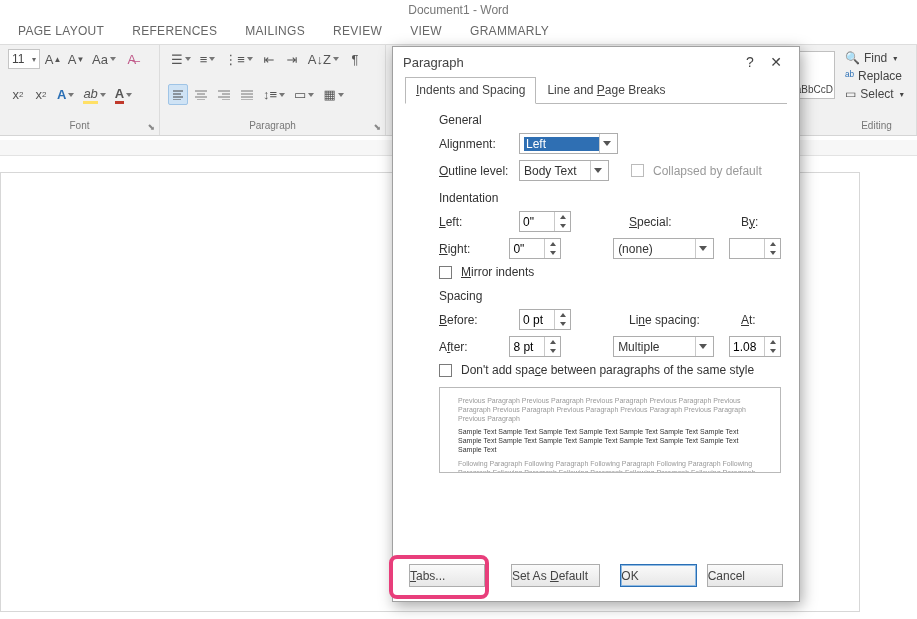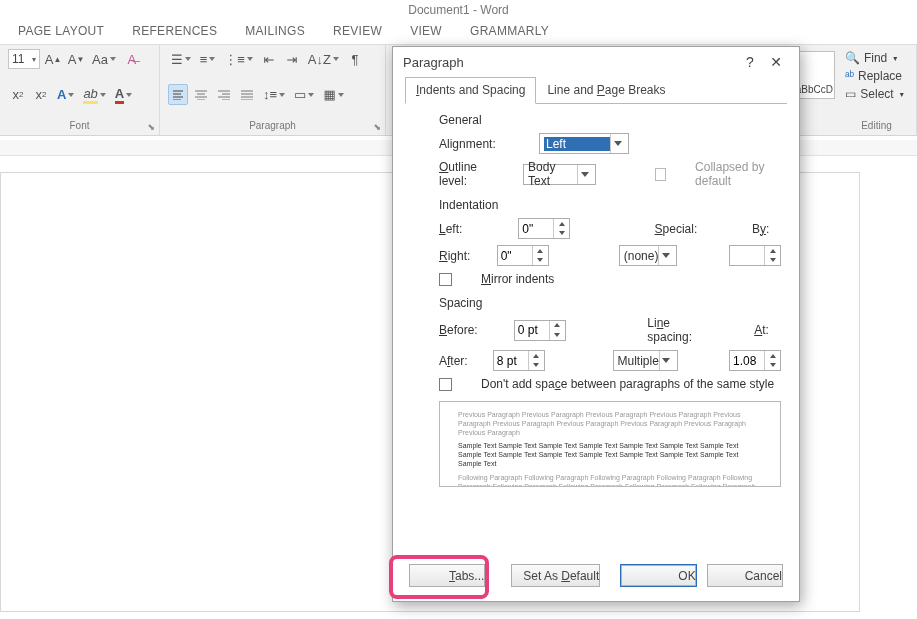--- a/index.html
+++ b/index.html
@@ -43,7 +43,7 @@
   .dbody { padding: 8px 18px; flex: 1; overflow: hidden; font-size: 12px; color: #333; }
   .sect { margin-bottom: 10px; margin-left: 28px; }
   .sect > .hdr { font-size: 12px; color: #333; margin-bottom: 6px; }
-  .frow { display: flex; align-items: center; margin-bottom: 6px; gap: 24px; }
+  .frow { display: flex; align-items: center; margin-bottom: 6px; gap: 4px; }
   .flab { width: 76px; }
   .ul { text-decoration: underline; text-decoration-color: #333; }
   .sel { border: 1px solid #adadad; background: #fff; height: 21px; display: flex; align-items: center; padding: 0 4px; font-size: 12px; cursor: pointer; }

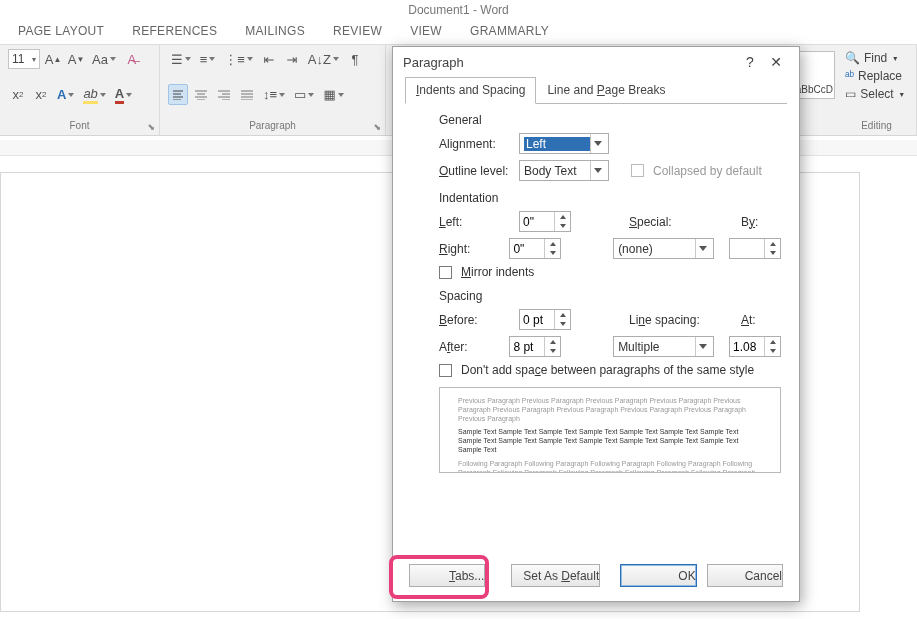--- a/index.html
+++ b/index.html
@@ -209,7 +209,7 @@
       <div class="hdr">General</div>
       <div class="frow">
         <div class="flab"><span>Ali<u>g</u>nment:</span></div>
-        <div class="sel" style="width:90px">
+        <div class="sel" style="width:99px">
           <span class="selval hl">Left</span>
             <span class="caret"></span>
         </div>

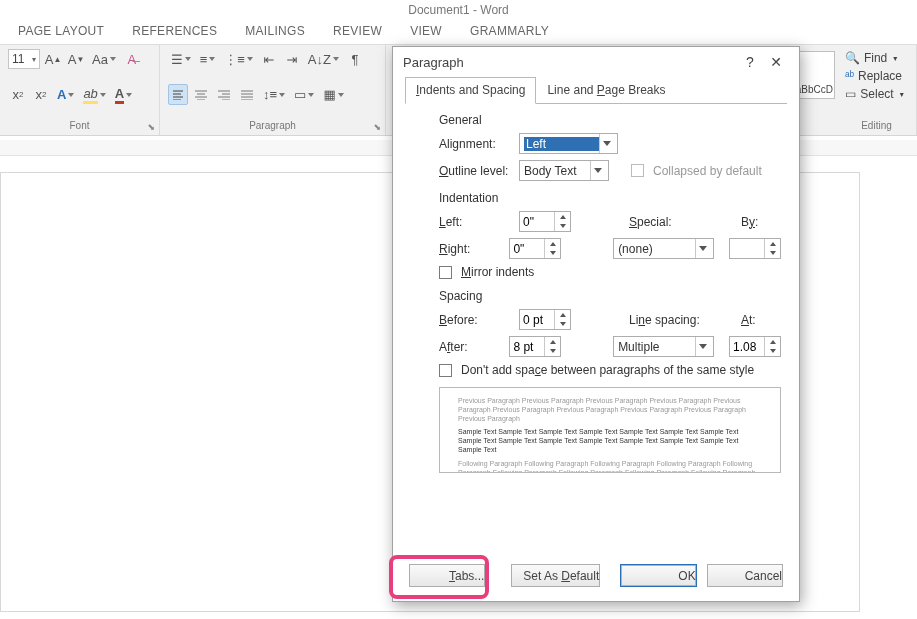--- a/index.html
+++ b/index.html
@@ -61,7 +61,7 @@
   .preview-box { border: 1px solid #b9b9b9; height: 86px; padding: 8px 18px; font-size: 7px; color: #999; line-height: 1.3; overflow: hidden; }
   .preview-box .samp { color: #333; }
   .dbtns { display: flex; gap: 10px; padding: 10px 16px 14px; align-items: center; }
-  .dbtn { width: 82px; height: 23px; border: 1px solid #adadad; background: linear-gradient(#fafafa,#e7e7e7); font-size: 12px; cursor: pointer; display: flex; align-items: center; justify-content: flex-end; }
+  .dbtn { width: 82px; height: 23px; border: 1px solid #adadad; background: linear-gradient(#fafafa,#e7e7e7); font-size: 12px; cursor: pointer; display: flex; align-items: center; justify-content: flex-start; }
   .dbtn.def { border: 1px solid #2a6fb5; box-shadow: inset 0 0 0 1px #8fbbe4; }
   .hl-ring { position: absolute; left: 389px; top: 555px; width: 100px; height: 44px; border: 4px solid #e83e7b; border-radius: 8px; pointer-events: none; z-index: 50; }
 </style>

